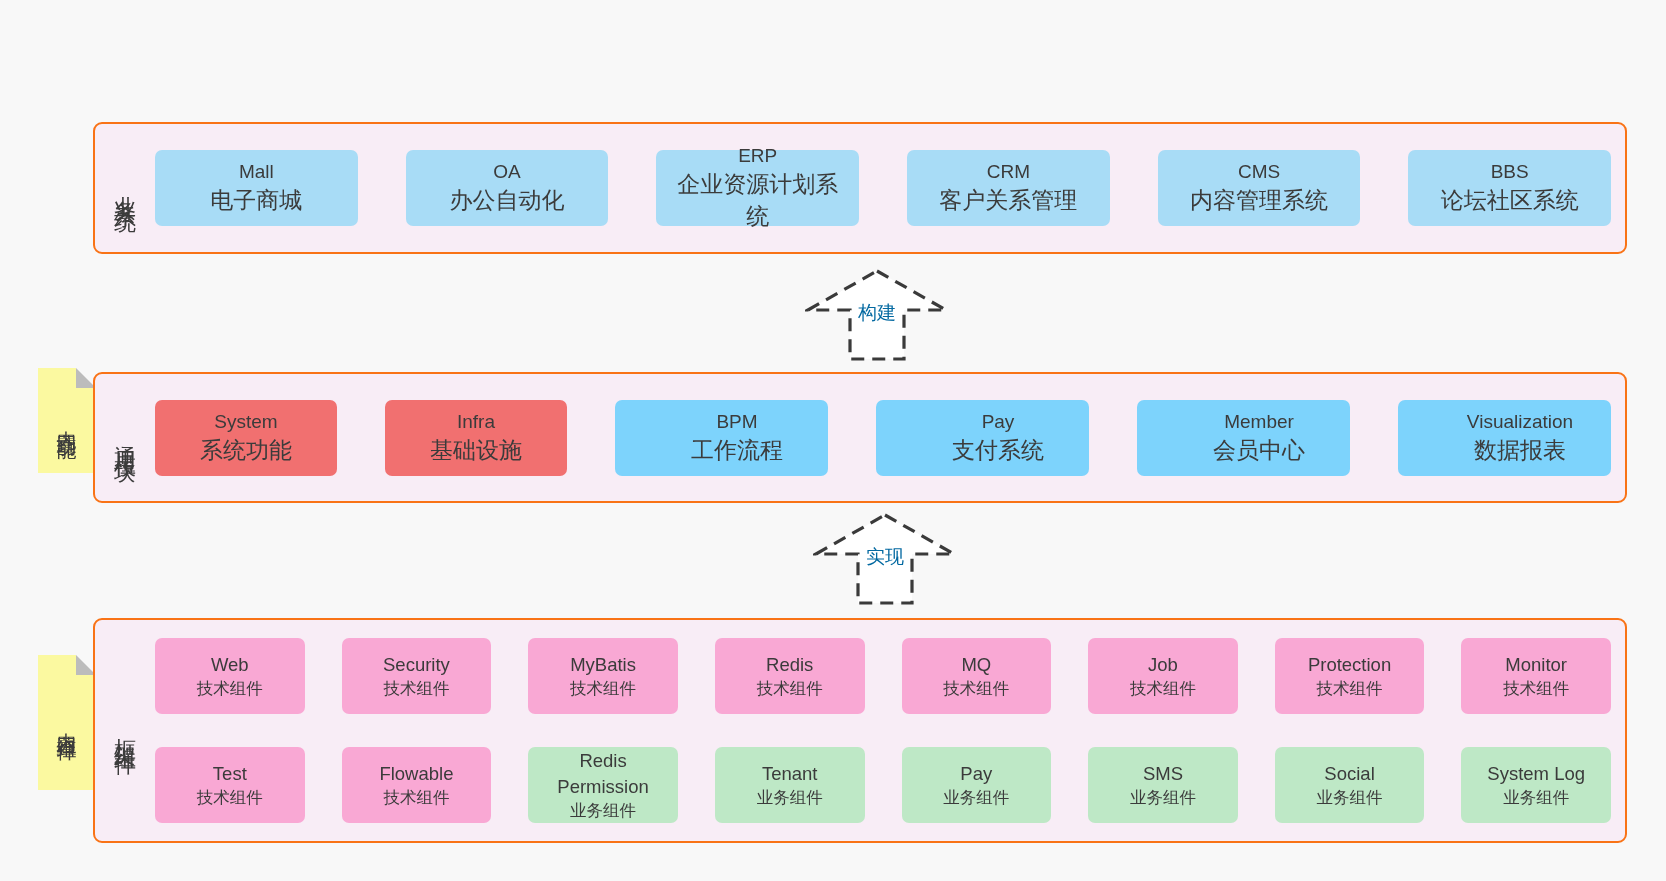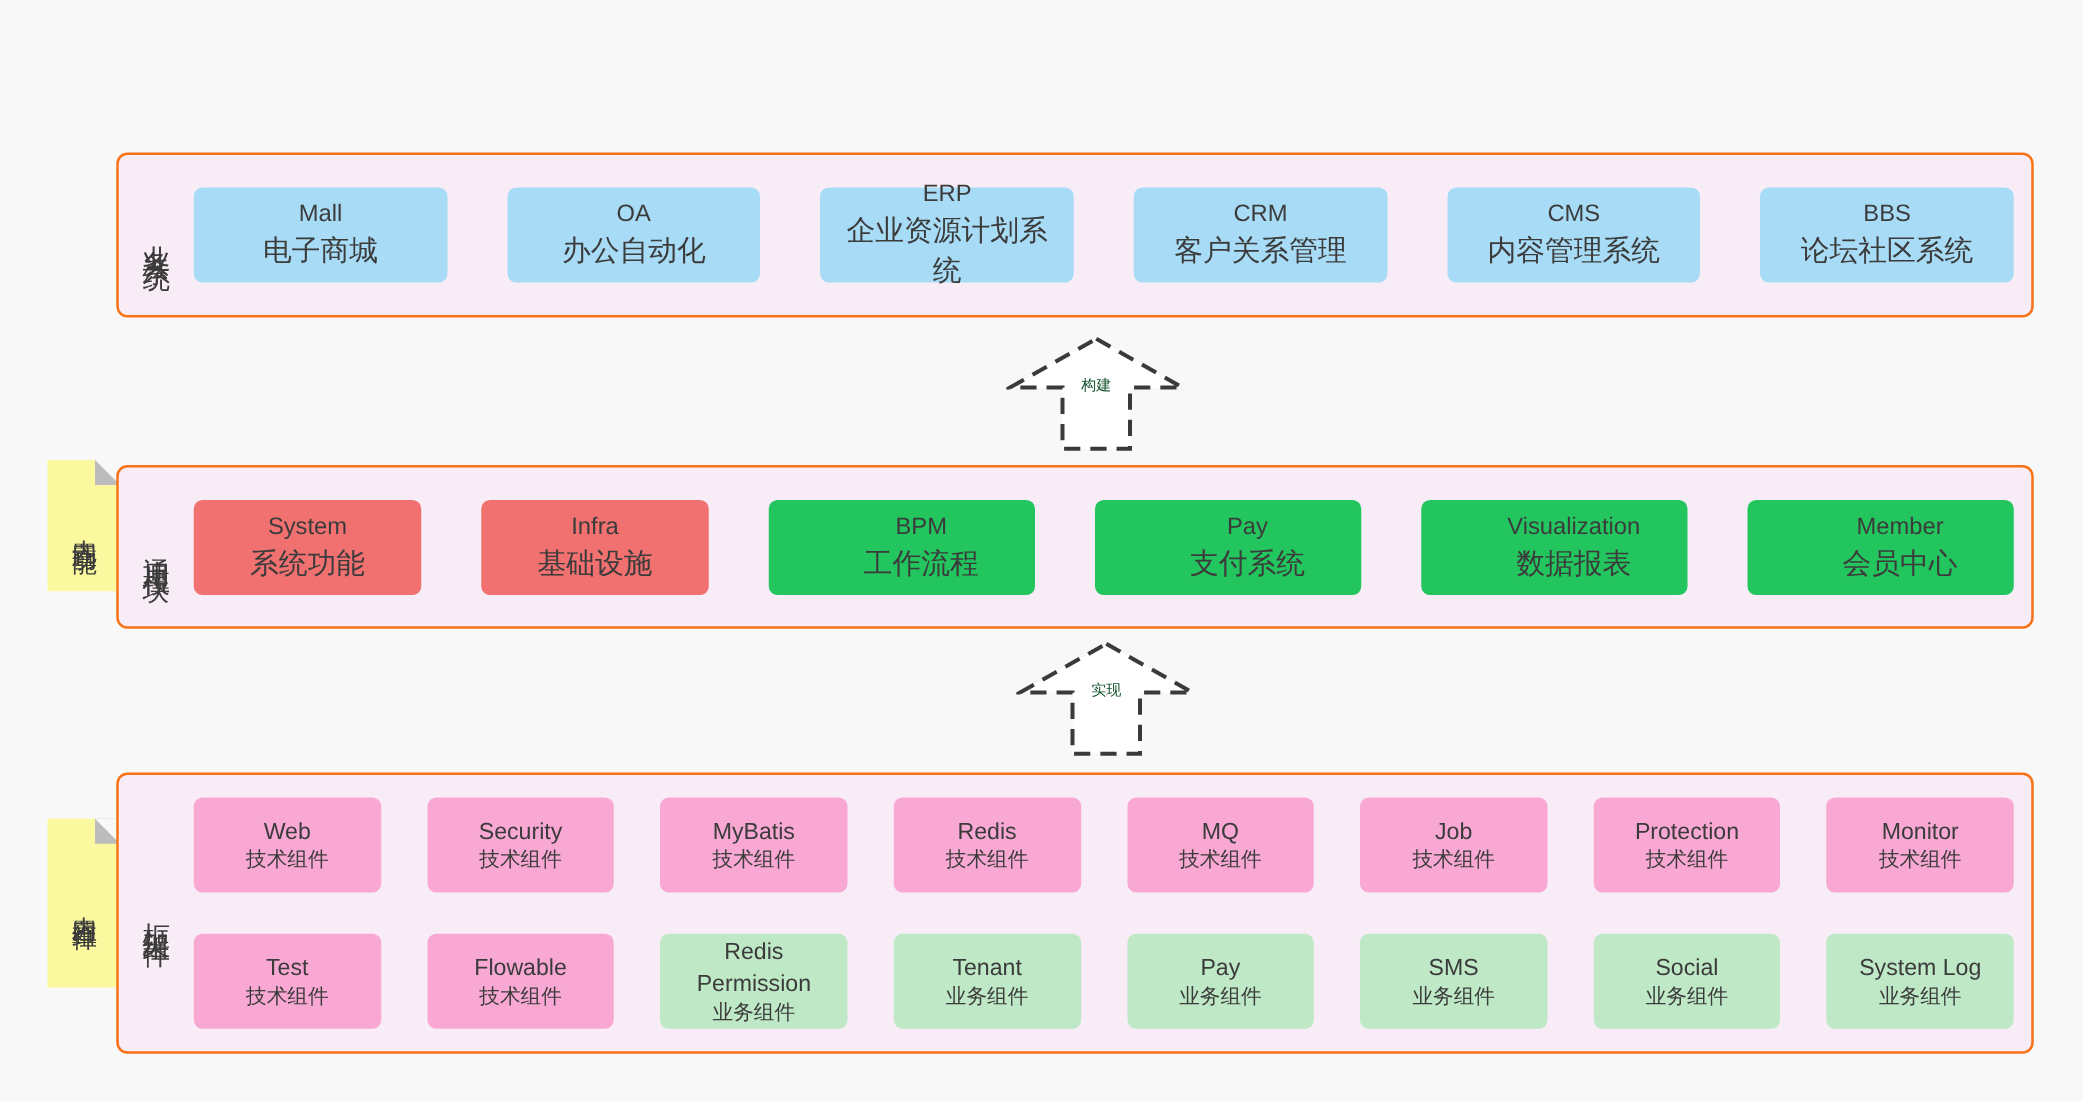--- a/index.html
+++ b/index.html
@@ -74,8 +74,8 @@
   .arrow svg { position:absolute; left:0; top:0; }
   .arrow-label {
     position:absolute; top:31px; left:50%; transform:translateX(-50%);
-    background:#ffffff; font-size:12px; padding:1px 3px; white-space:nowrap;
-    color:#14532d;
+    background:#ffffff; font-size:19px; padding:1px 3px; white-space:nowrap;
+    color:#0369a1;
   }
 </style>
 </head>

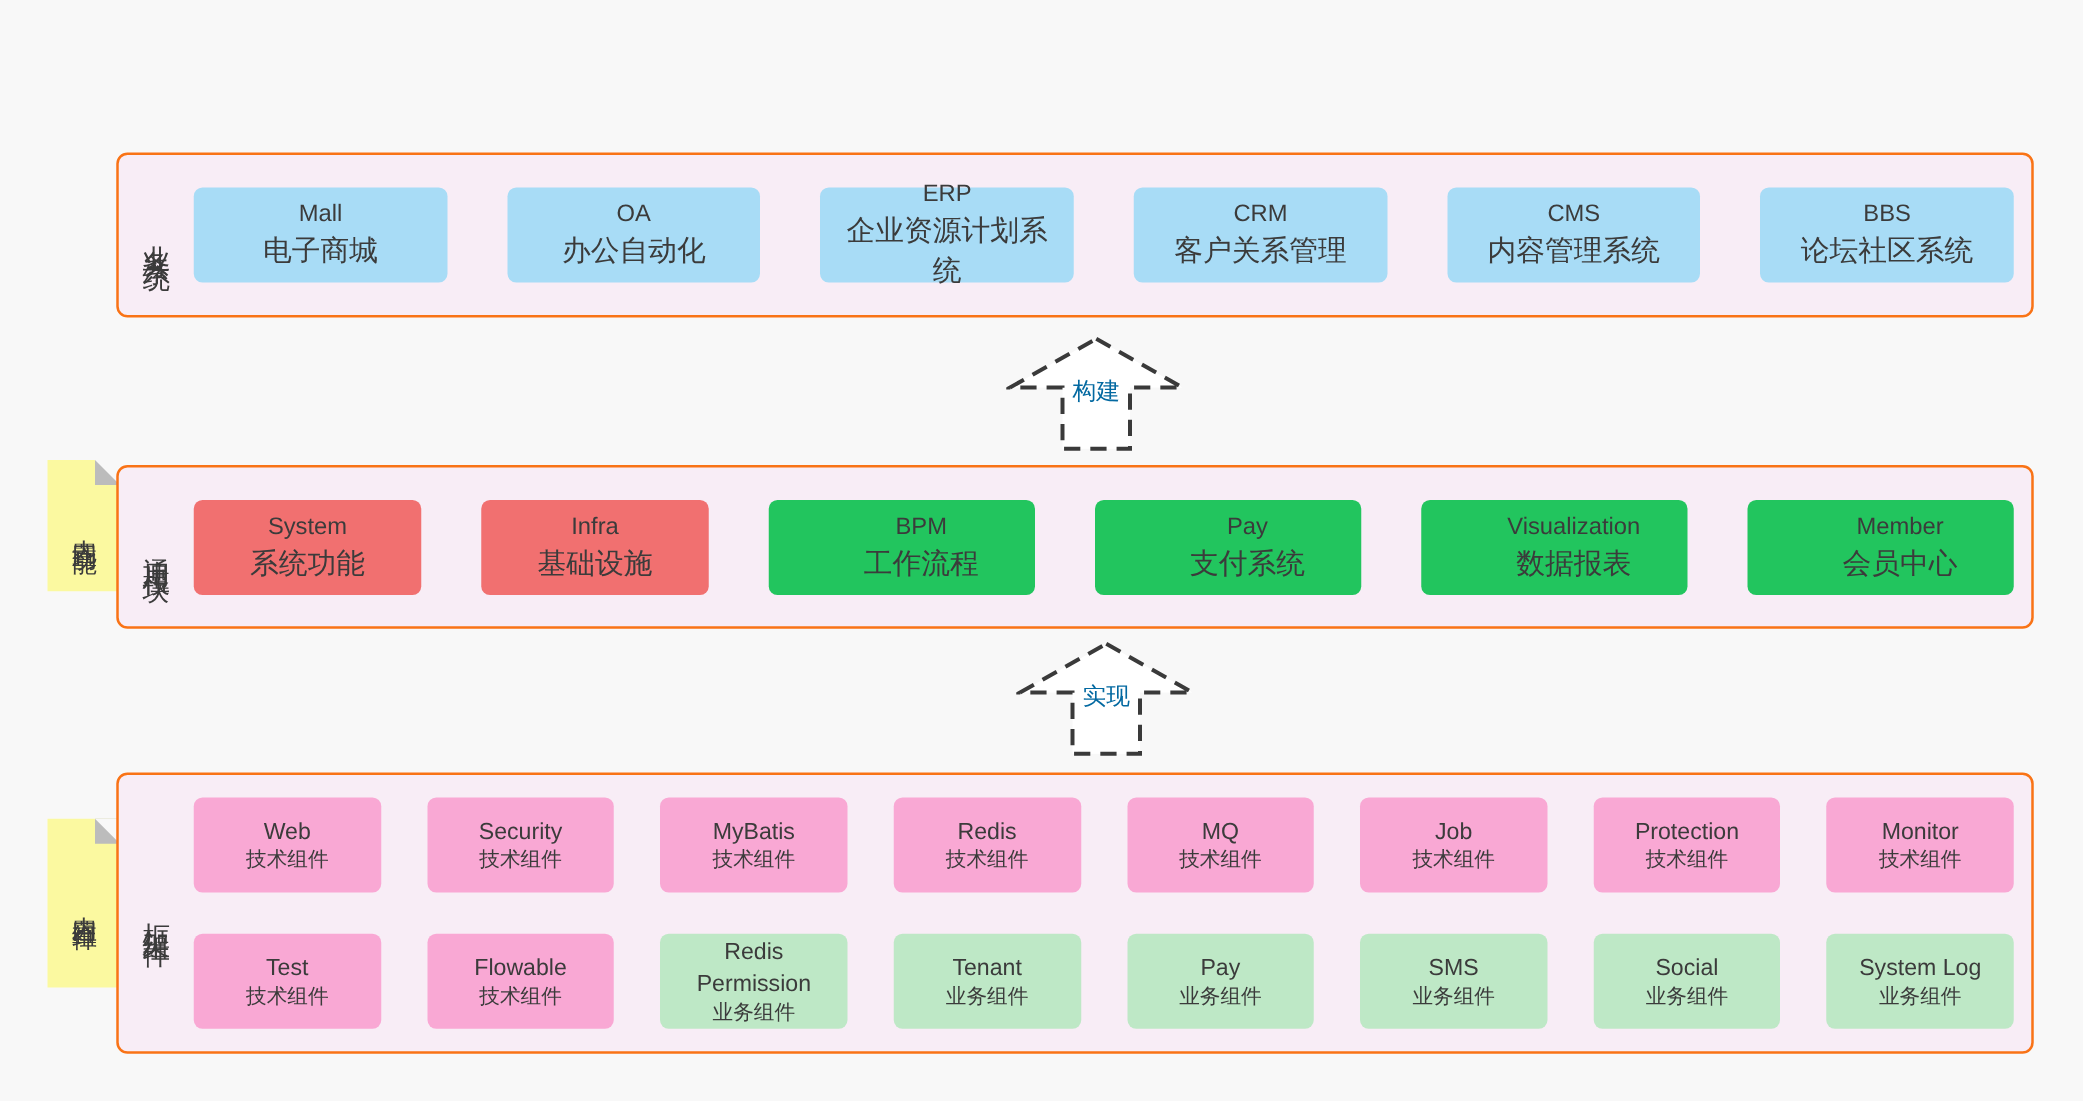--- a/index.html
+++ b/index.html
@@ -49,7 +49,7 @@
 
   .c-blue   { background:#a8dcf6; }
   .c-red    { background:#f17070;text-align:right; }
-  .c-pink   { background:#22c55e;padding-left:41px; }
+  .c-pink   { background:#7dd3fc;padding-left:41px; }
   .c-green  { background:#f9a8d4; }
   .c-lgreen { background:#bee8c6; }
 

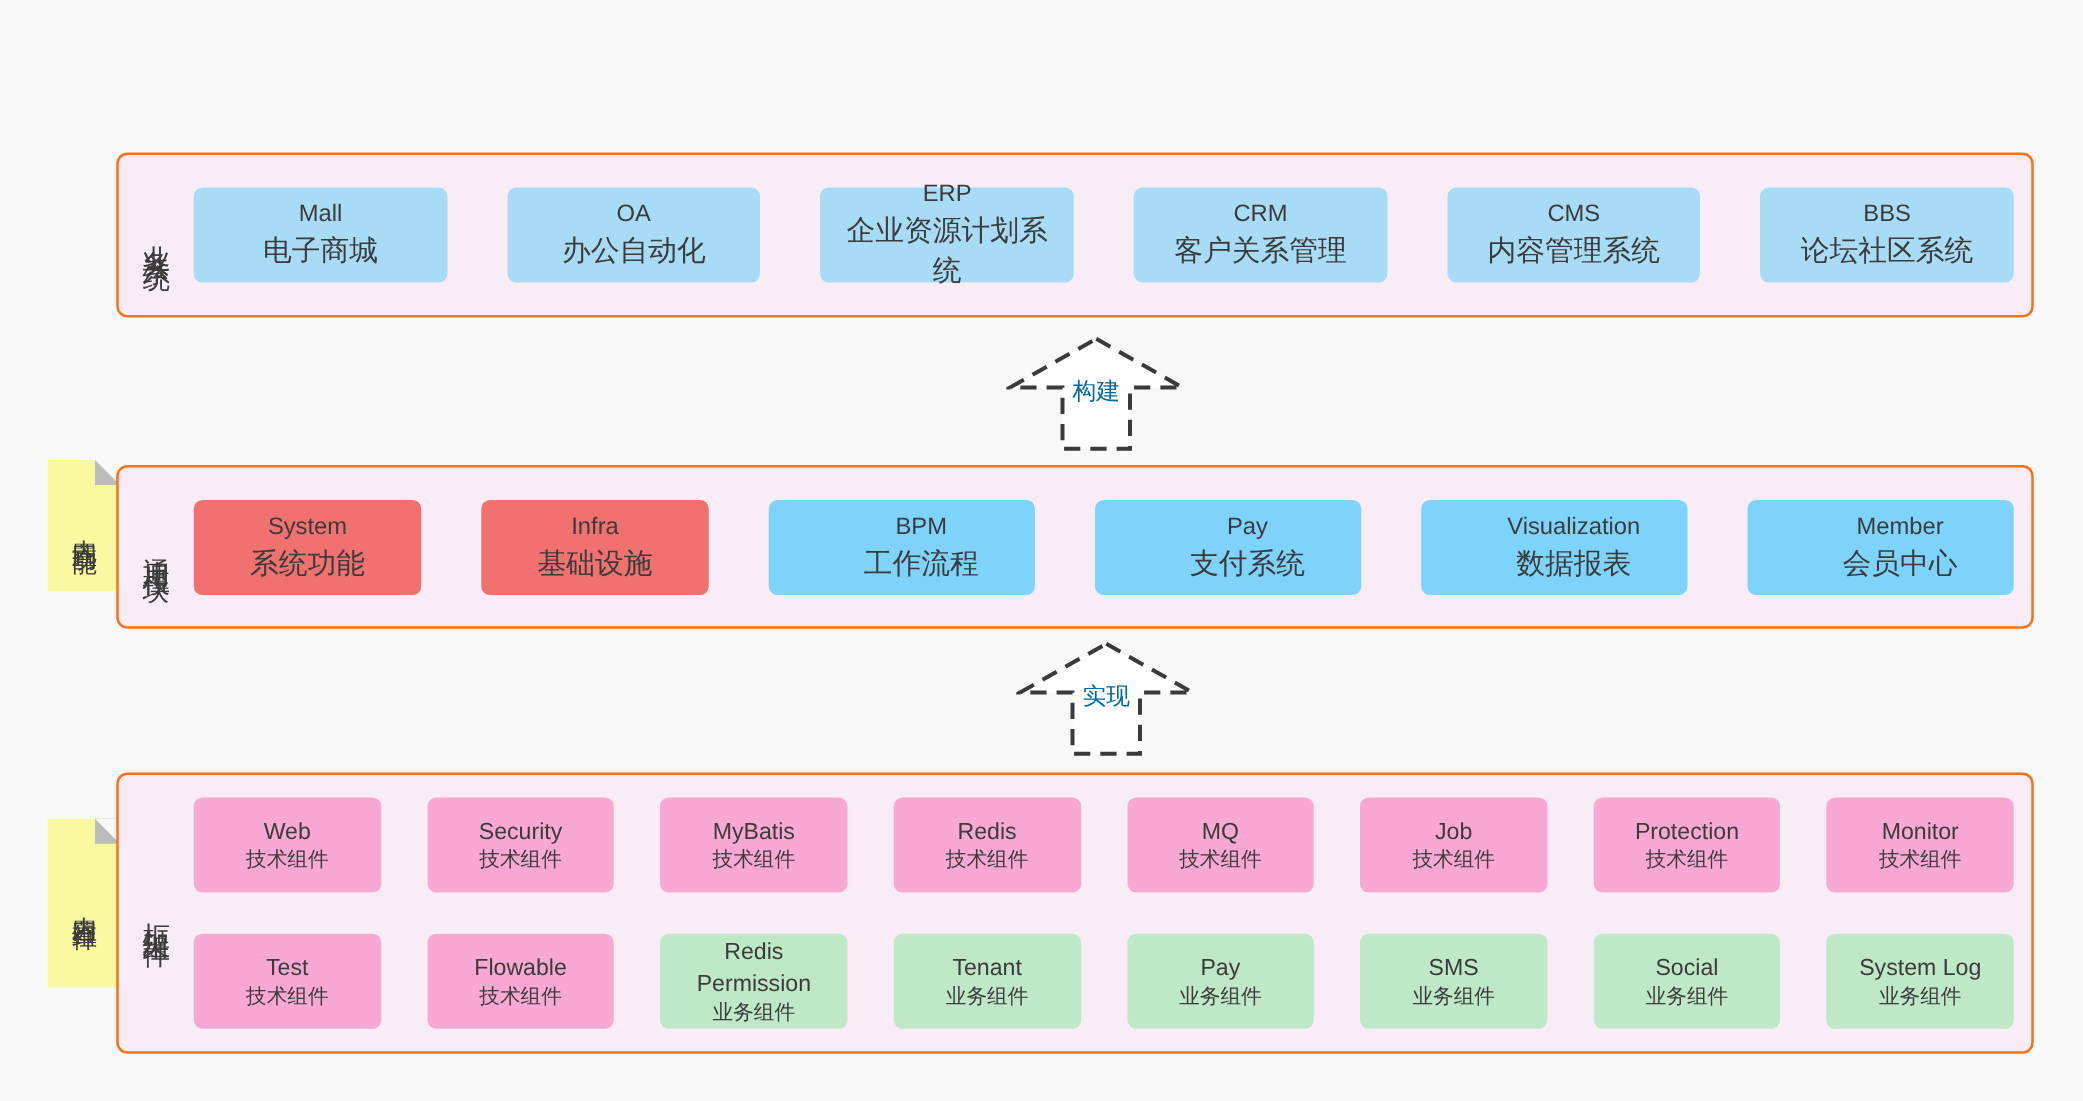--- a/index.html
+++ b/index.html
@@ -154,12 +154,12 @@
           <span class="desc">支付系统</span>
         </div>
         <div class="box c-pink">
+          <span class="name">Member</span>
+          <span class="desc">会员中心</span>
+        </div>
+        <div class="box c-pink">
           <span class="name">Visualization</span>
           <span class="desc">数据报表</span>
-        </div>
-        <div class="box c-pink">
-          <span class="name">Member</span>
-          <span class="desc">会员中心</span>
         </div>
       </div>
     </div>

